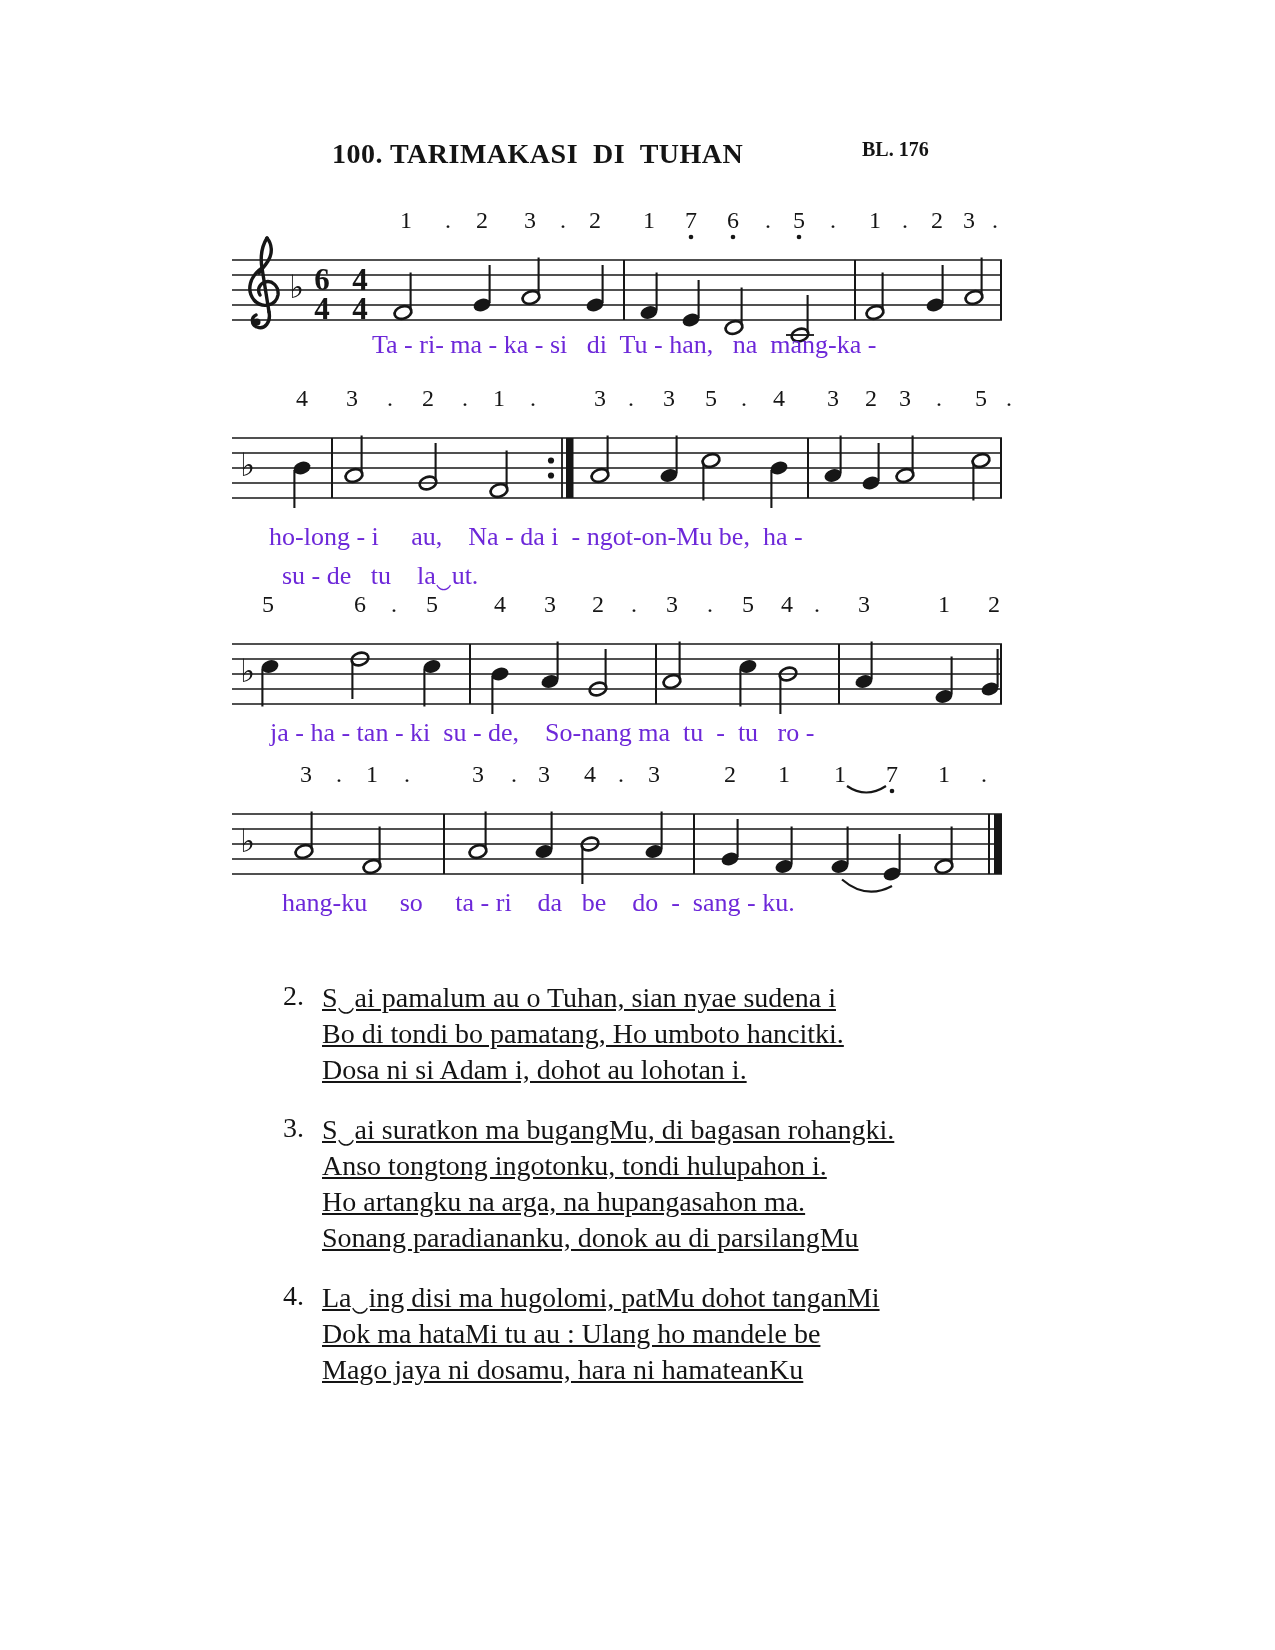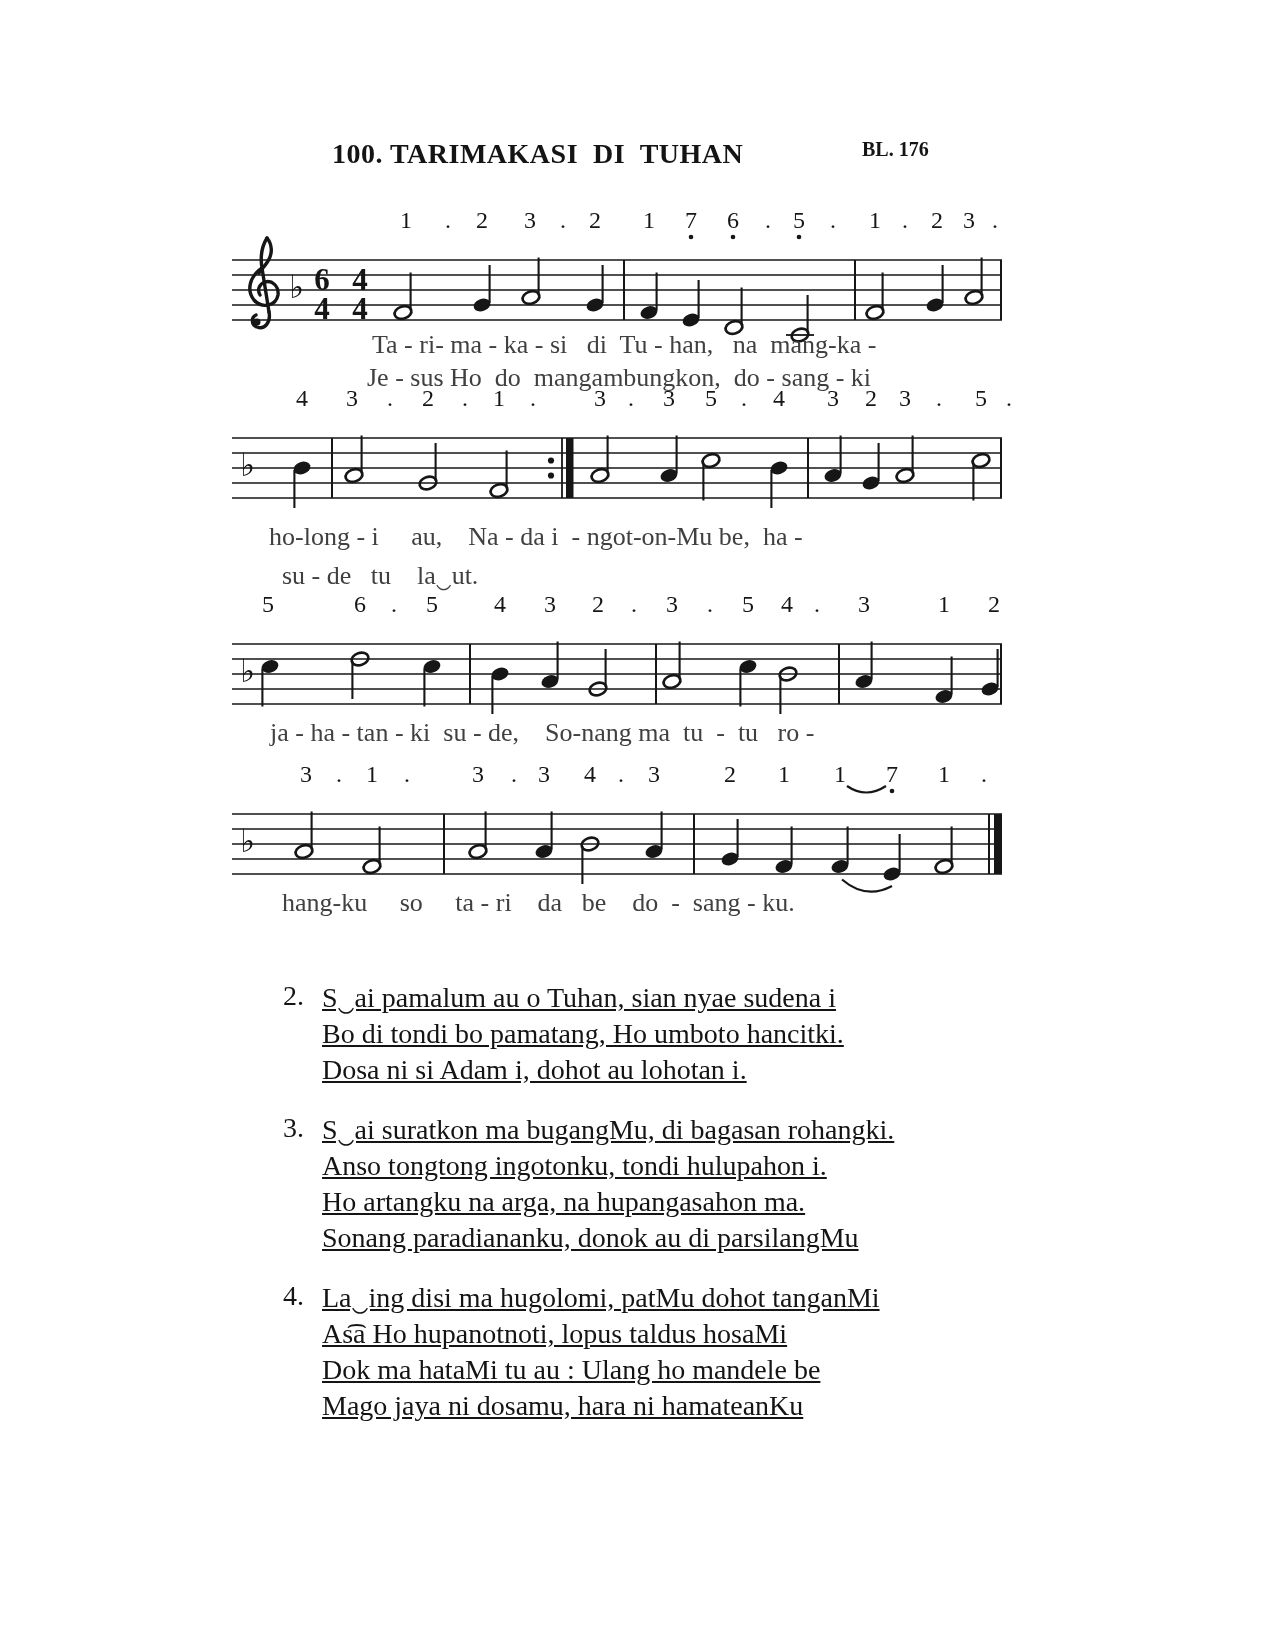--- a/index.html
+++ b/index.html
@@ -9,7 +9,7 @@
   .ref{position:absolute;left:843px;top:138px;font-size:20px;font-weight:bold;white-space:pre;}
   .sys{position:absolute;left:213px;width:800px;height:210px;}
   .sys svg{display:block;position:absolute;left:0;top:0;}
-  .lyric{position:absolute;white-space:pre;font-size:26px;color:#404040;text-align:right;}
+  .lyric{position:absolute;white-space:pre;font-size:26px;color:#6d28d9;text-align:right;}
   .verses{position:absolute;left:264px;top:980px;width:760px;}
   .verse{position:relative;padding-left:39px;margin-bottom:24px;}
   .vnum{position:absolute;left:0;top:0;font-size:28px;}

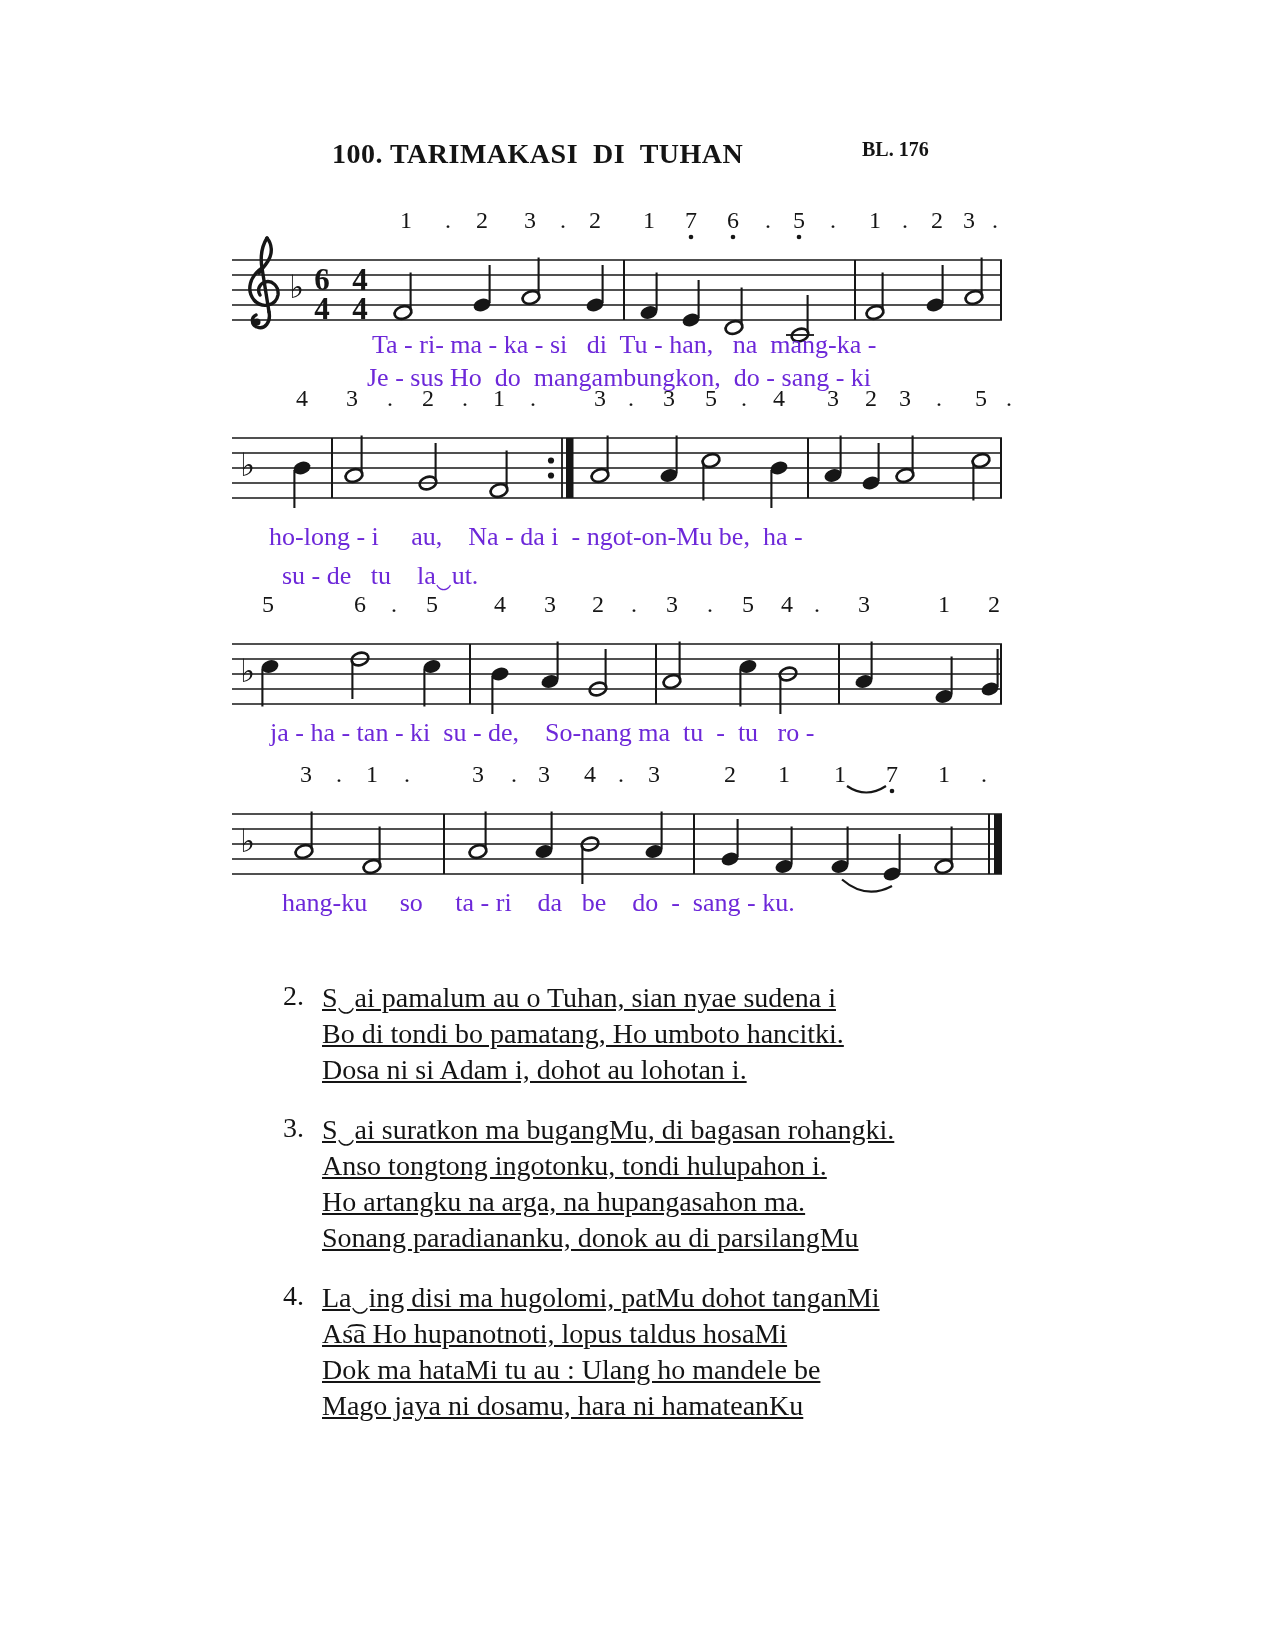--- a/index.html
+++ b/index.html
@@ -99,7 +99,6 @@
         </g>
       </svg>
       <div class="lyric" style="left: 140px; top: 130px;">Ta - ri- ma - ka - si   di  Tu - han,   na  mang-ka -</div>
-      <div class="lyric" style="left: 135px; top: 163px;">Je - sus Ho  do  mangambungkon,  do - sang - ki</div>
     </div>
   <div class="sys" id="sys1" style="top: 378px;">
       <svg width="800" height="150" viewBox="0 0 800 150">

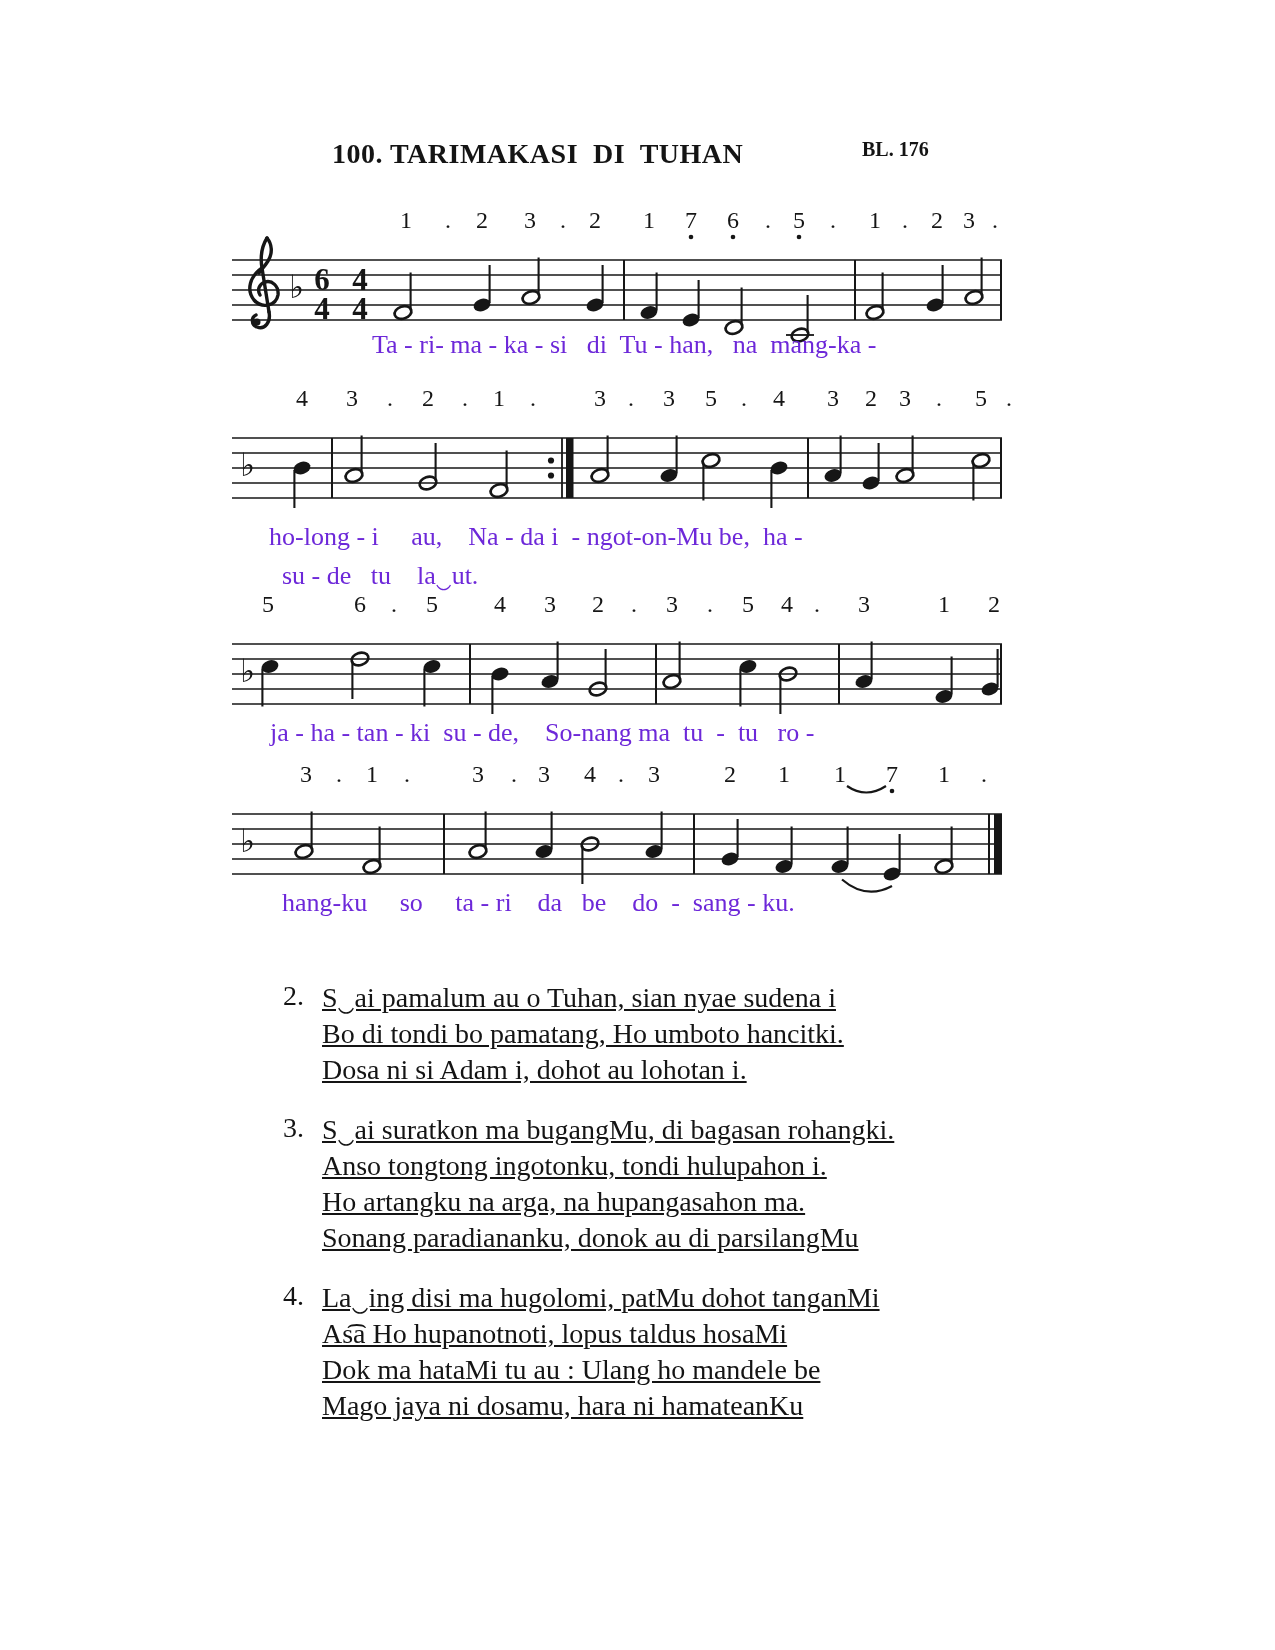--- a/index.html
+++ b/index.html
@@ -315,7 +315,6 @@
       <div class="verse">
         <span class="vnum">4.</span>
         <div class="vline">La‿ing disi ma hugolomi, patMu dohot tanganMi</div>
-        <div class="vline">As͡a Ho hupanotnoti, lopus taldus hosaMi</div>
         <div class="vline">Dok ma hataMi tu au : Ulang ho mandele be</div>
         <div class="vline">Mago jaya ni dosamu, hara ni hamateanKu</div>
       </div>

